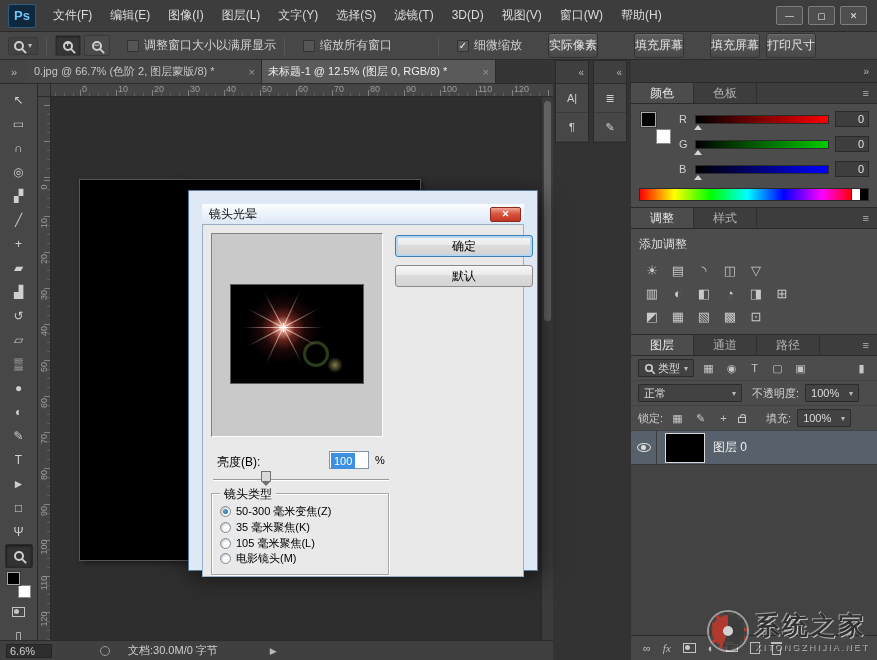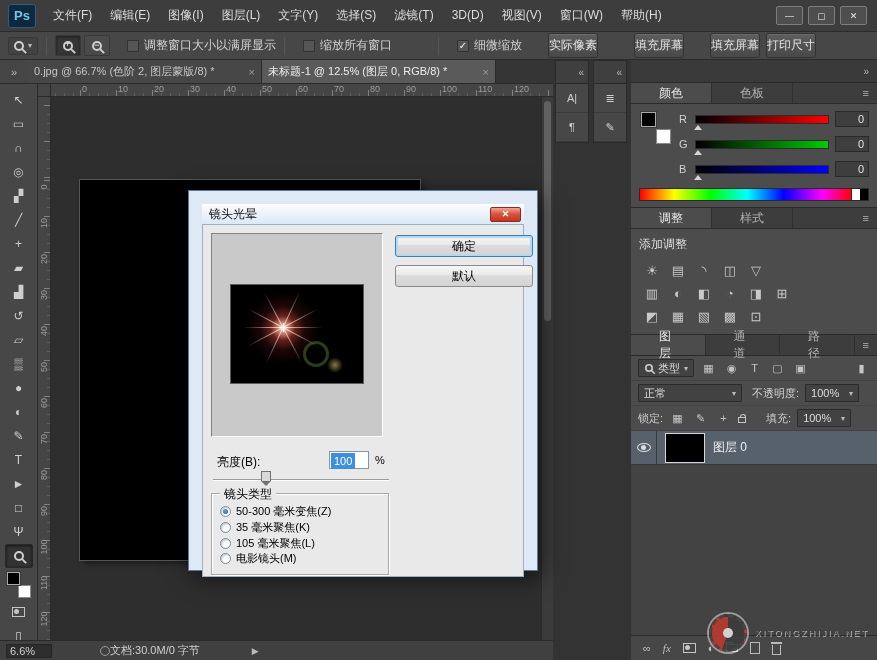--- a/index.html
+++ b/index.html
@@ -105,7 +105,7 @@
                align-items:center; justify-content:flex-end; padding-right:8px; border-bottom:1px solid #2a2a2a; }
   .panel { background:#4c4c4c; border-bottom:1px solid #2a2a2a; }
   .ptabs { height:21px; background:#3d3d3d; display:flex; align-items:stretch; border-bottom:1px solid #2a2a2a; }
-  .ptab { padding:0 28px; display:flex; align-items:center; font-size:12px; color:#b0b0b0;
+  .ptab { padding:0 19px; display:flex; align-items:center; font-size:12px; color:#b0b0b0;
           border-right:1px solid #2f2f2f; }
   .ptab.active { background:#4c4c4c; color:#e6e6e6; }
   .pmenu { margin-left:auto; padding:0 8px; display:flex; align-items:center; color:#b5b5b5; font-size:11px; }

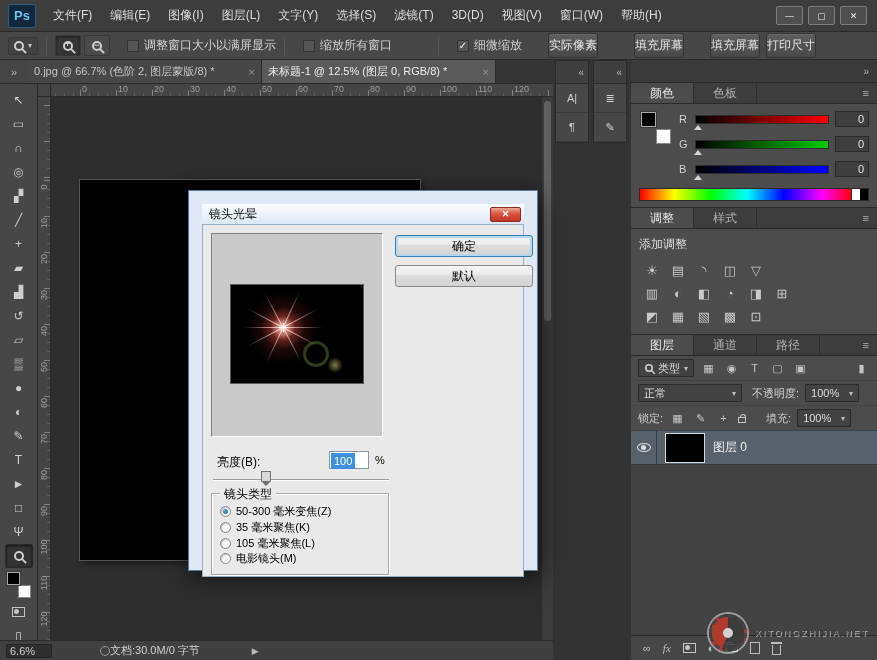--- a/index.html
+++ b/index.html
@@ -627,6 +627,7 @@
   <div class="watermark">
     <div class="wm-gear"></div>
     <div class="wm-text">
+      <span class="wm-title">系统之家</span>
       <span class="wm-url">XITONGZHIJIA.NET</span>
     </div>
   </div>

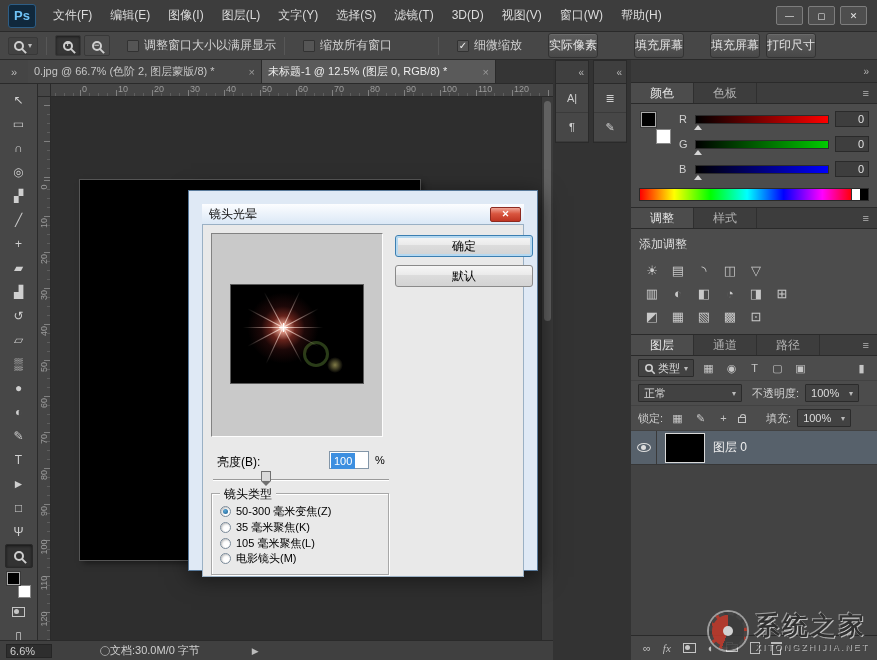--- a/index.html
+++ b/index.html
@@ -173,7 +173,7 @@
   .zoom-box { width:46px; height:14px; background:#2e2e2e; border:1px solid #252525; margin-left:6px;
               padding:0 3px; line-height:13px; }
   .sb-dot { width:10px; height:10px; border-radius:50%; border:1px solid #999; margin-left:48px; }
-  .sb-doc { margin-left:0; }
+  .sb-doc { margin-left:18px; }
   .sb-arrow { margin-left:52px; font-size:9px; color:#bbb; }
 
   

